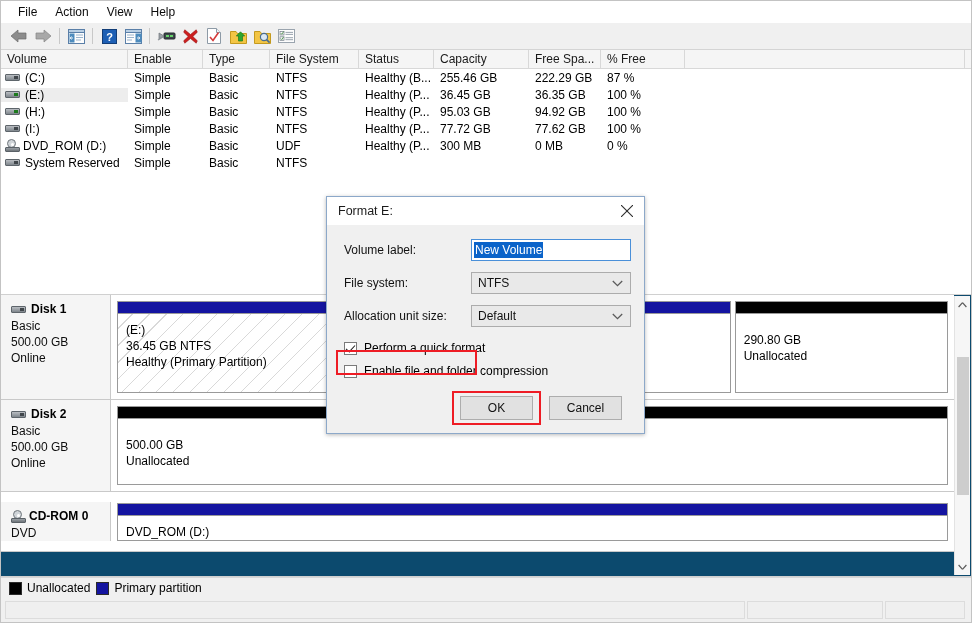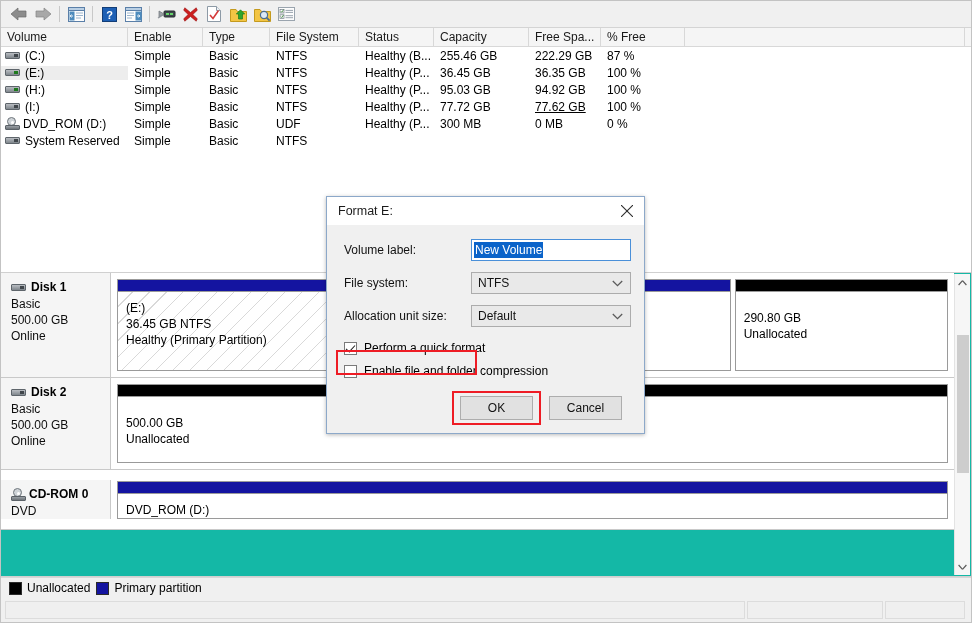--- a/index.html
+++ b/index.html
@@ -396,6 +396,12 @@
 <div id="app">
 
 
+  <div class="menubar">
+    <div class="menu-item">File</div>
+    <div class="menu-item">Action</div>
+    <div class="menu-item">View</div>
+    <div class="menu-item">Help</div>
+  </div>
 
   <div class="toolbar">
     <div class="tb">

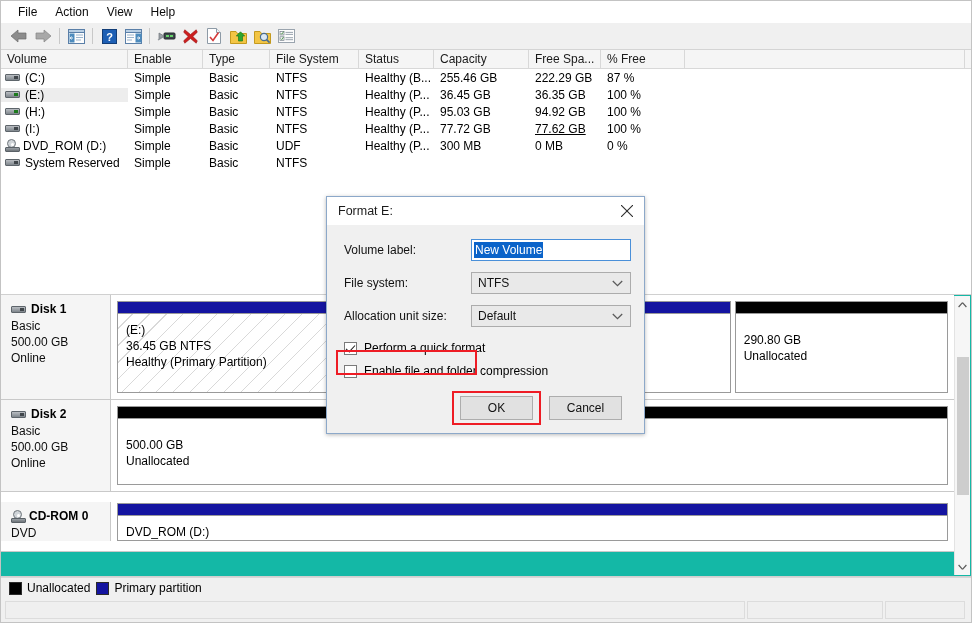--- a/index.html
+++ b/index.html
@@ -568,7 +568,7 @@
           <div class="vc" style="flex: 0 0 89px;">NTFS</div>
           <div class="vc" style="flex: 0 0 75px;">Healthy (P...</div>
           <div class="vc" style="flex: 0 0 95px;">77.72 GB</div>
-          <div class="vc" style="flex: 0 0 72px; text-decoration: underline;">77.62 GB</div>
+          <div class="vc" style="flex: 0 0 72px;">77.62 GB</div>
           <div class="vc" style="flex: 0 0 84px;">100 %</div>
         </div>
         <div class="vol-row">

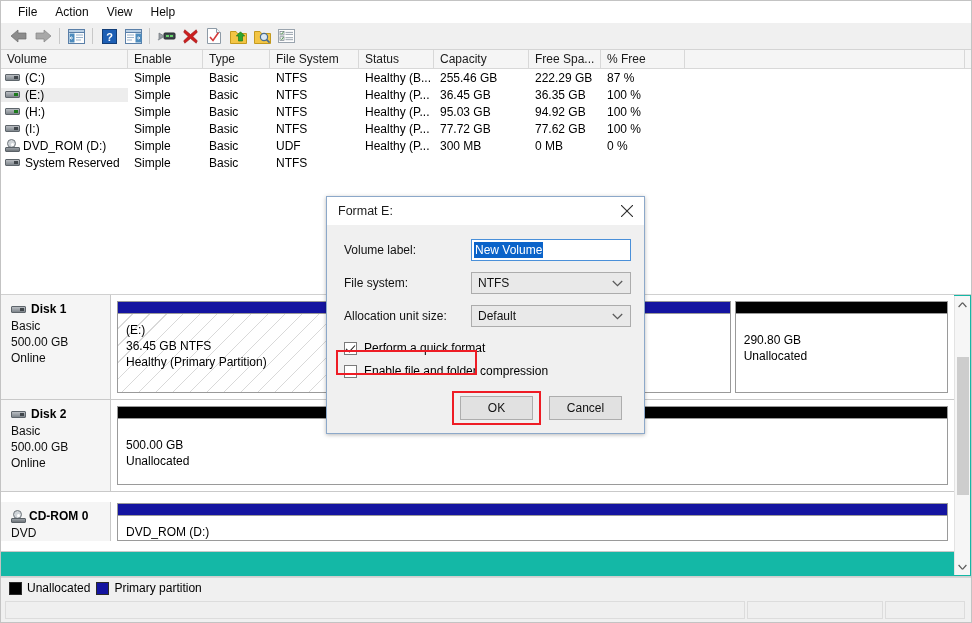--- a/index.html
+++ b/index.html
@@ -169,7 +169,7 @@
   
   .disk-pane {
     flex: 1 1 auto;
-    background: #14b8a6;
+    background: #0c4a6e;
     position: relative;
     overflow: hidden;
     border-bottom: 1px solid #d0d0d0;

